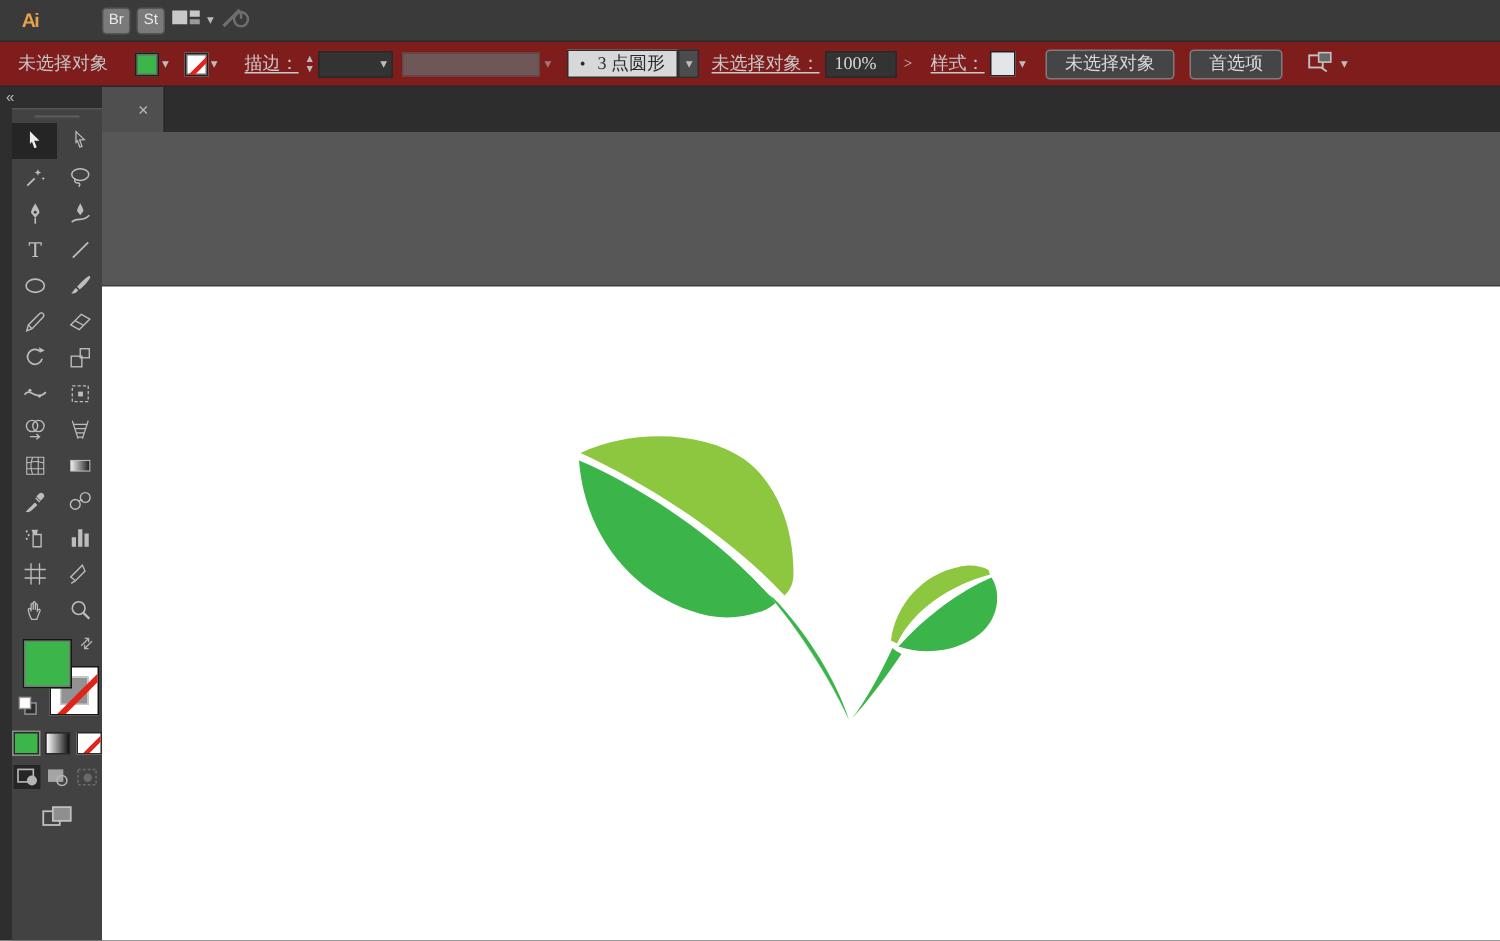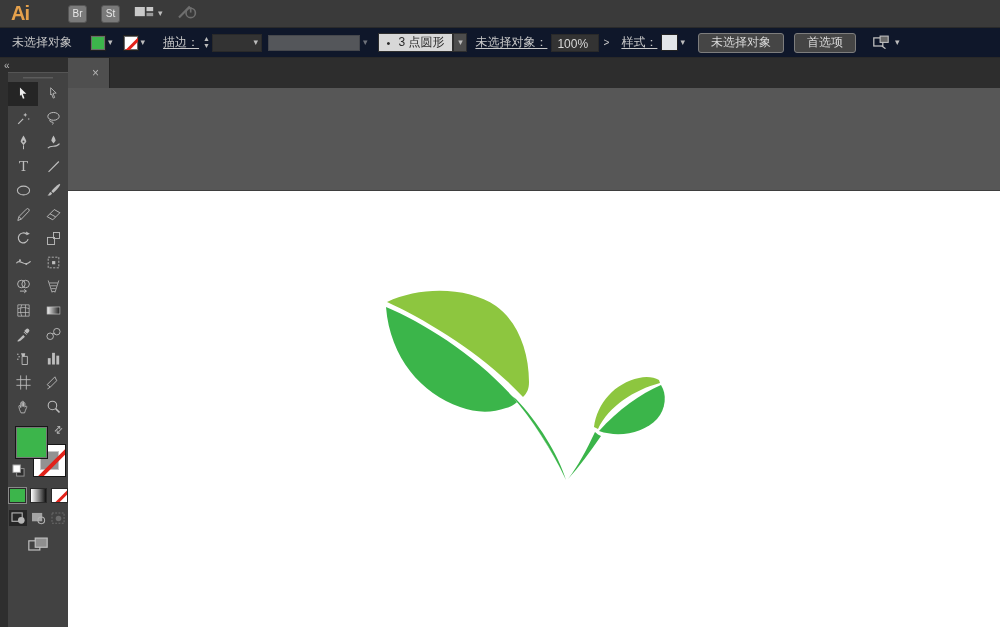--- a/index.html
+++ b/index.html
@@ -9,7 +9,7 @@
 
   
   .menu-bar{ position:absolute; left:0; top:0; width:1000px; height:28px; background:#3a3a3a; display:flex; align-items:center; border-bottom:1px solid #2a2a2a; }
-  .app-logo{ width:40px; text-align:center; color:#e5a14c; font-weight:bold; font-size:20px; letter-spacing:-1px; }
+  .app-logo{ width:40px; text-align:center; color:#e5a14c; font-weight:bold; font-size:13px; letter-spacing:-1px; }
   .menu-items{ display:flex; }
   .menu-item{ color:#d6d6d6; padding:0 11px; line-height:27px; cursor:default; }
   .mb-right{ display:flex; align-items:center; margin-left:28px; gap:14px; }

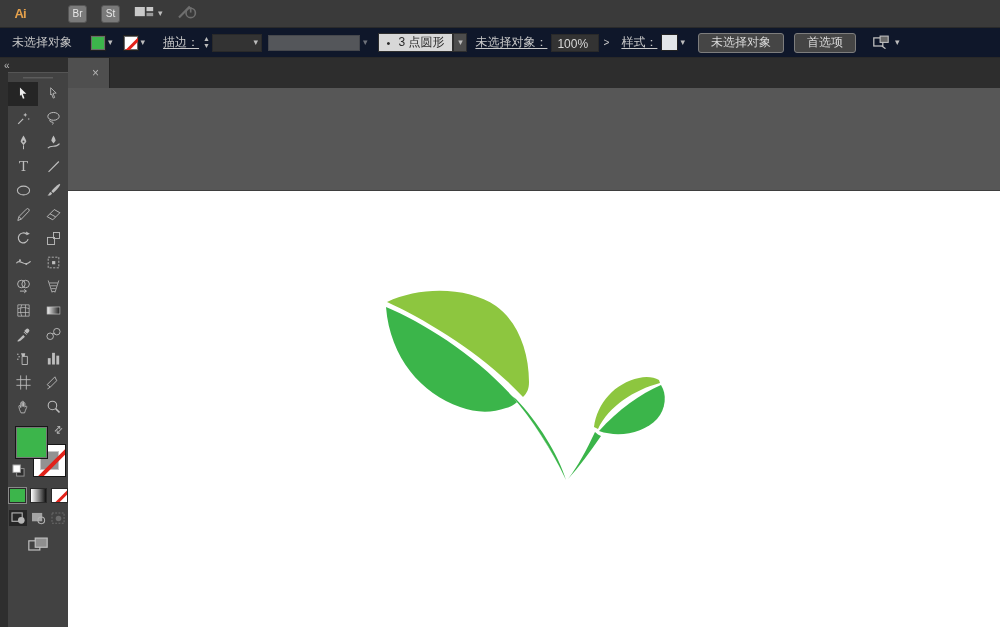--- a/index.html
+++ b/index.html
@@ -12,7 +12,7 @@
   .app-logo{ width:40px; text-align:center; color:#e5a14c; font-weight:bold; font-size:13px; letter-spacing:-1px; }
   .menu-items{ display:flex; }
   .menu-item{ color:#d6d6d6; padding:0 11px; line-height:27px; cursor:default; }
-  .mb-right{ display:flex; align-items:center; margin-left:28px; gap:14px; }
+  .mb-right{ display:flex; align-items:center; margin-left:28px; gap:4px; }
   .tile-btn{ width:19px; height:18px; background:#7a7a7a; border:1px solid #565656; border-radius:3px; color:#e8e8e8; font-size:10px; display:flex; align-items:center; justify-content:center; }
   .ws-group{ display:flex; align-items:center; gap:4px; color:#c9c9c9; }
   .chev{ color:#bdbdbd; font-size:9px; line-height:1; }

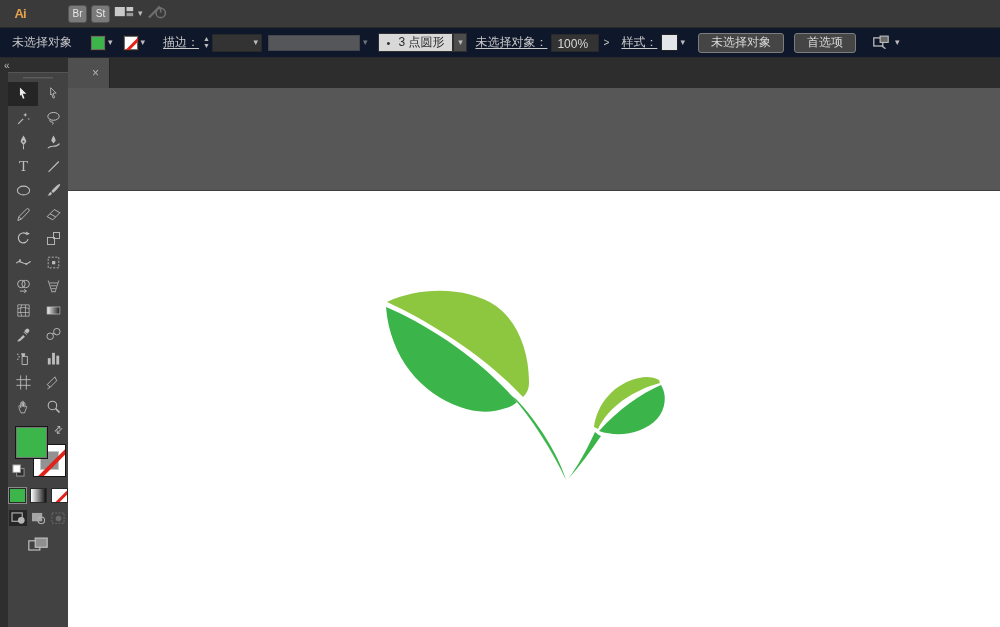--- a/index.html
+++ b/index.html
@@ -19,7 +19,7 @@
   .dim{ opacity:.55; }
 
   
-  .control-bar{ position:absolute; left:0; top:28px; width:1000px; height:30px; background:#0f172a; border-bottom:1px solid #282828; display:flex; align-items:center; color:#cfcfcf; }
+  .control-bar{ position:absolute; left:0; top:28px; width:1000px; height:30px; background:#7f1d1d; border-bottom:1px solid #282828; display:flex; align-items:center; color:#cfcfcf;font-family:Liberation Serif, serif; }
   .cb-status{ margin-left:12px; width:78px; color:#c4c4c4; }
   .swatch-group{ display:flex; align-items:center; margin-right:7px; }
   .swatch{ width:16px; height:16px; border:1px solid #1f1f1f; box-shadow:0 0 0 1px #6b6b6b inset; }

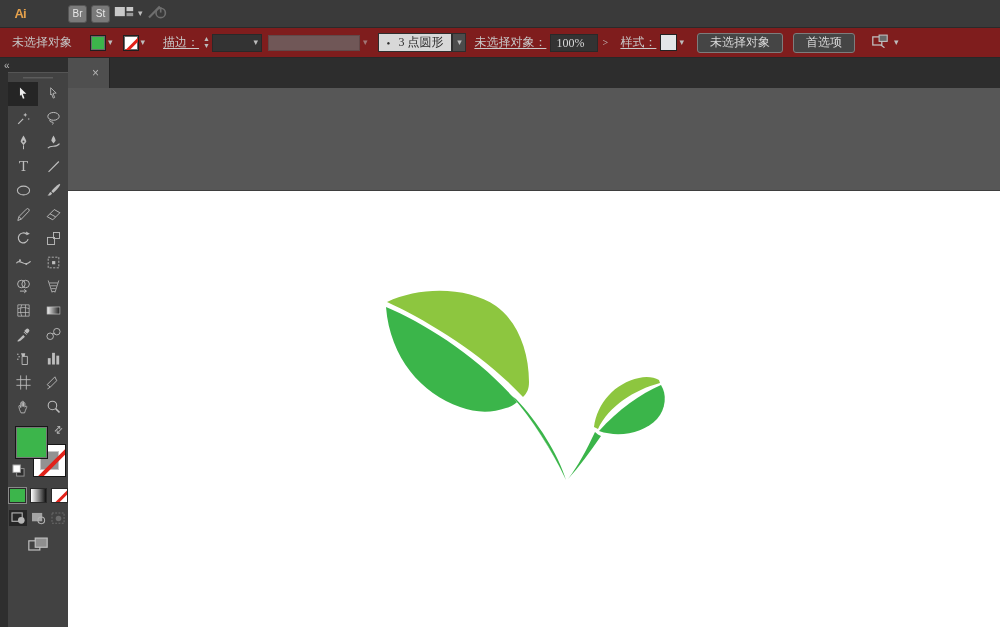--- a/index.html
+++ b/index.html
@@ -36,7 +36,7 @@
   .brush-box{ height:19px; background:#d8d8d8; color:#2b2b2b; display:flex; align-items:center; padding:0 8px; margin-left:10px; border:1px solid #2e2e2e; white-space:nowrap; }
   .brush-box .dot{ margin-right:8px; font-size:11px; }
   .mini-btn{ width:14px; height:19px; background:#4c4c4c; border:1px solid #2e2e2e; display:flex; align-items:center; justify-content:center; }
-  .opacity-input{ width:48px; height:18px; background:#333; border:1px solid #292929; color:#d8d8d8; padding:0 5px; display:flex; align-items:flex-end; }
+  .opacity-input{ width:48px; height:18px; background:#333; border:1px solid #292929; color:#d8d8d8; padding:0 5px; display:flex; align-items:center; }
   .sub-arrow{ width:14px; height:18px; display:flex; align-items:center; justify-content:center; color:#c9c9c9; font-size:10px; }
   .style-swatch{ width:17px; height:17px; background:#e3e6e8; border:1px solid #222; }
   .cb-button{ height:20px; padding:0 12px; border:1px solid #7d7d7d; border-radius:3px; color:#d8d8d8; display:flex; align-items:center; margin-left:10px; background:#454545; white-space:nowrap; }

